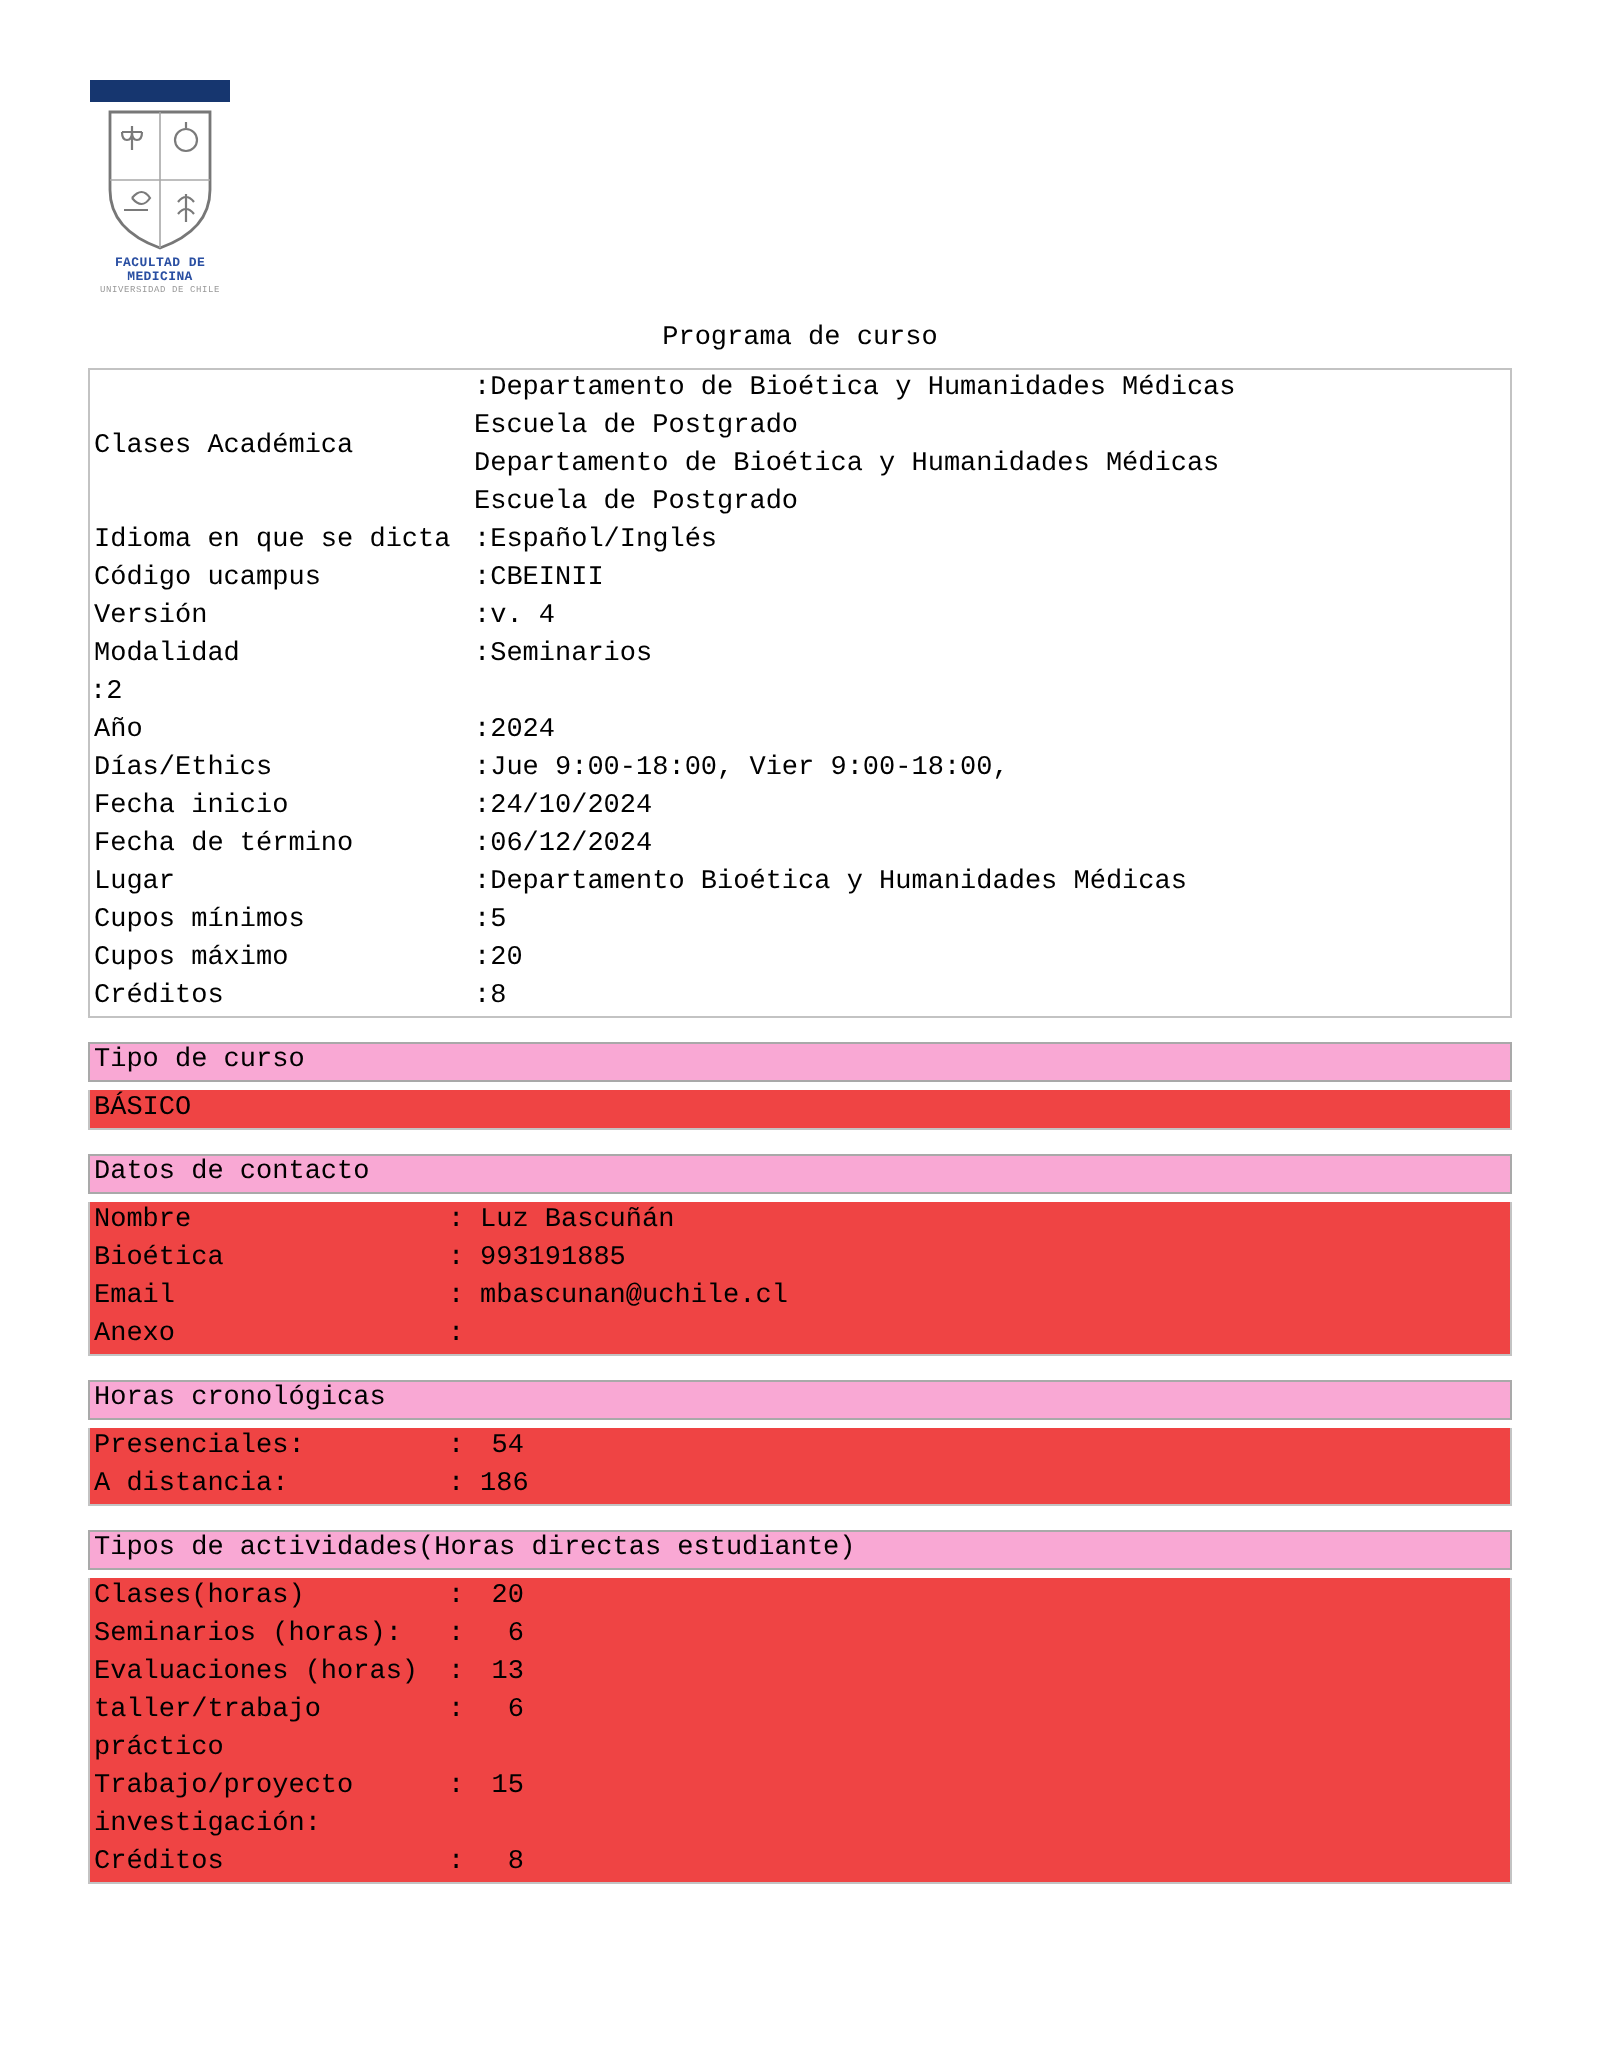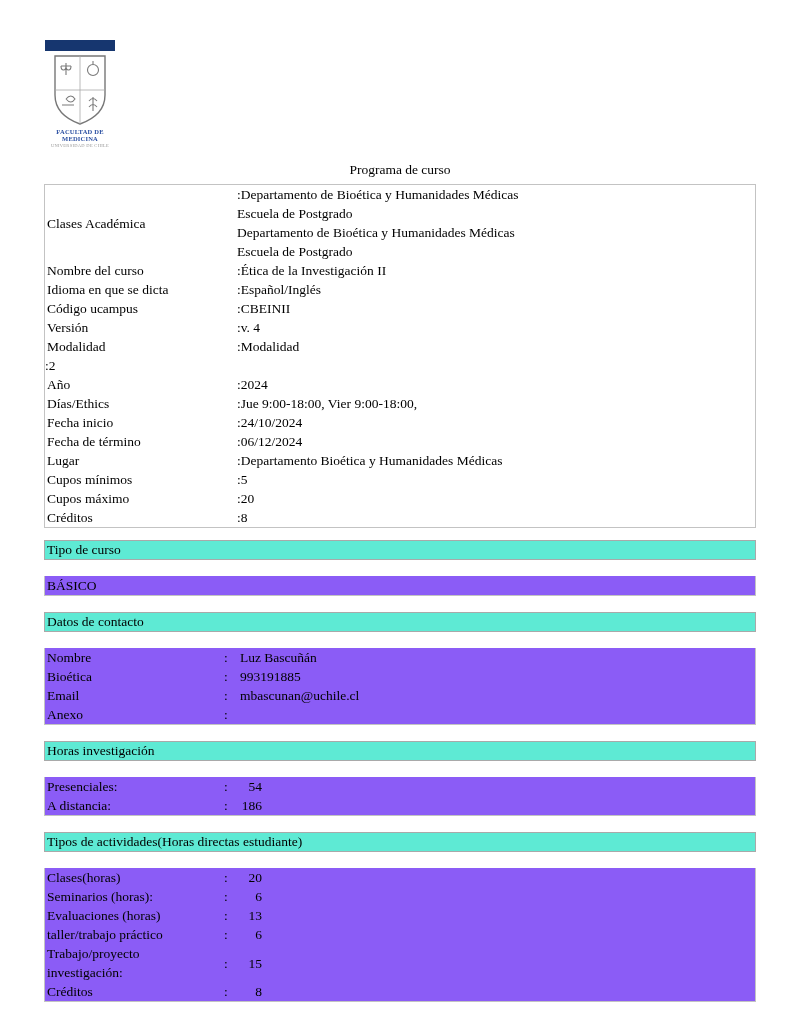--- a/index.html
+++ b/index.html
@@ -9,7 +9,7 @@
     width: 800px;
     height: 1035px;
     background: #ffffff;
-    font-family: Liberation Serif, serif;
+    font-family: Liberation Mono, monospace;
     font-size: 13.5px;
     color: #000;
     overflow: hidden;

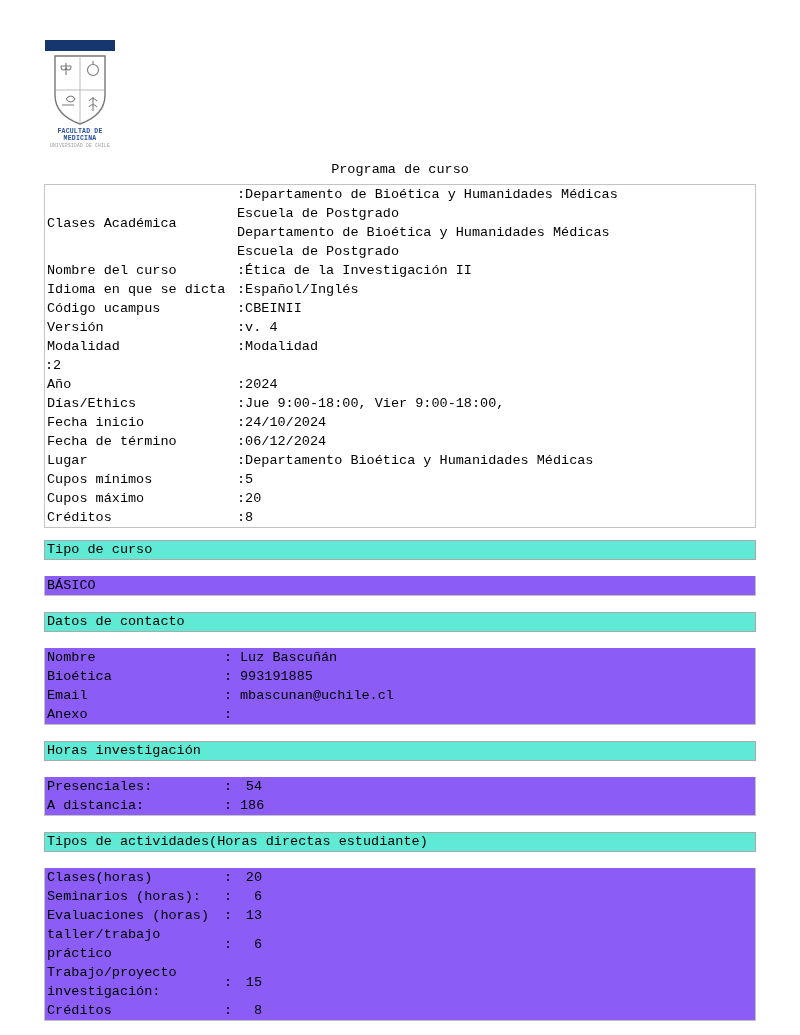--- a/index.html
+++ b/index.html
@@ -82,10 +82,6 @@
 Escuela de Postgrado</div>
     </div>
     <div class="irow">
-      <div class="lbl">Nombre del curso</div>
-      <div class="val">:Ética de la Investigación II</div>
-    </div>
-    <div class="irow">
       <div class="lbl">Idioma en que se dicta</div>
       <div class="val">:Español/Inglés</div>
     </div>

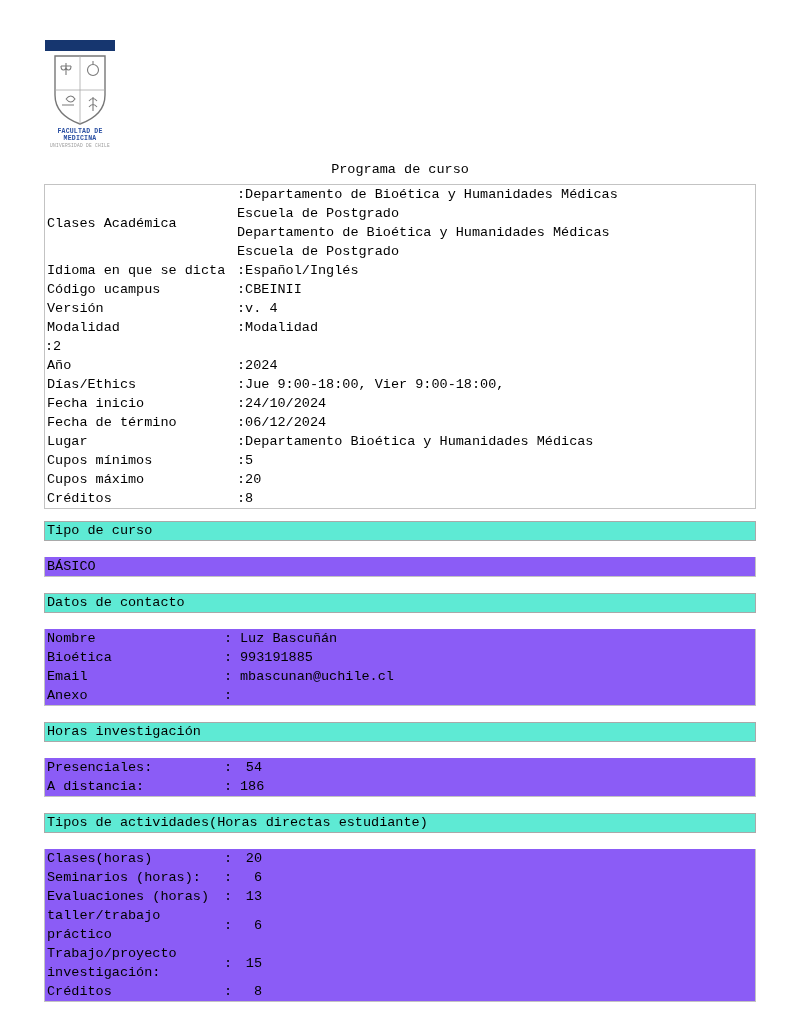--- a/index.html
+++ b/index.html
@@ -95,7 +95,7 @@
     </div>
     <div class="irow">
       <div class="lbl">Modalidad</div>
-      <div class="val">:Modalidad</div>
+      <div class="val">:Seminarios</div>
     </div>
     <div class="irow">
       <div class="val">:2</div>

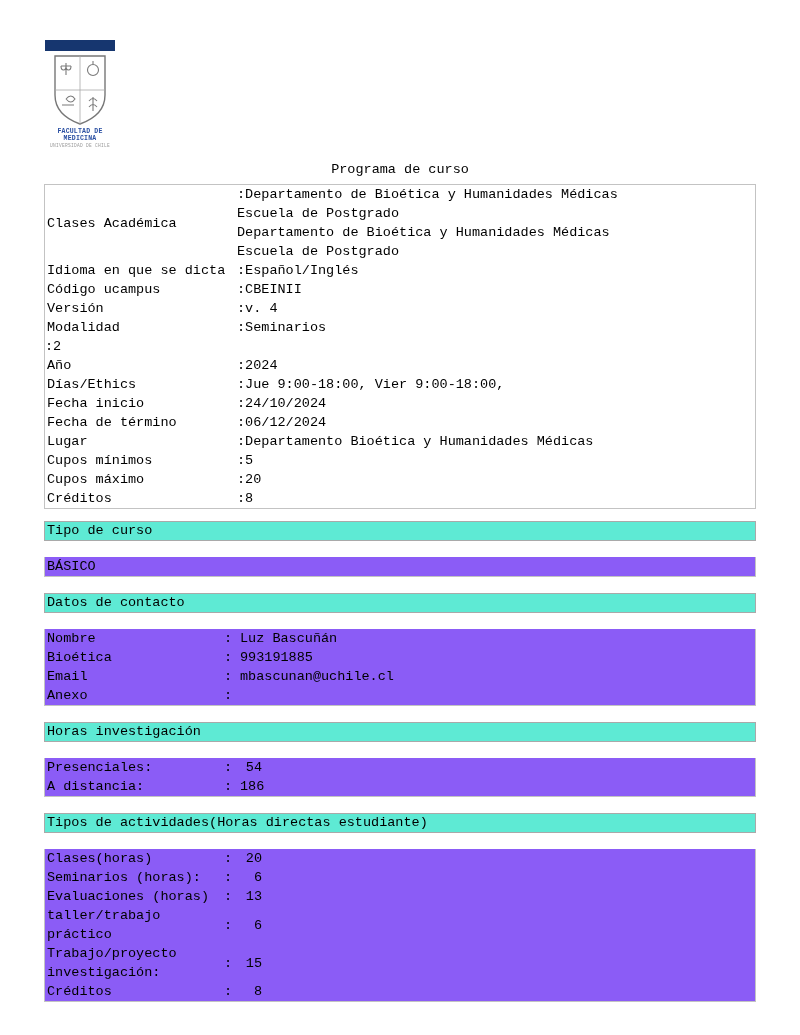--- a/index.html
+++ b/index.html
@@ -34,7 +34,7 @@
   
   .bar {
     margin: 12px 44px 0;
-    background: #5eead4;
+    background: #f9a8d4;
     border: 1px solid #a9a9a9;
     height: 20px;
     line-height: 18px;

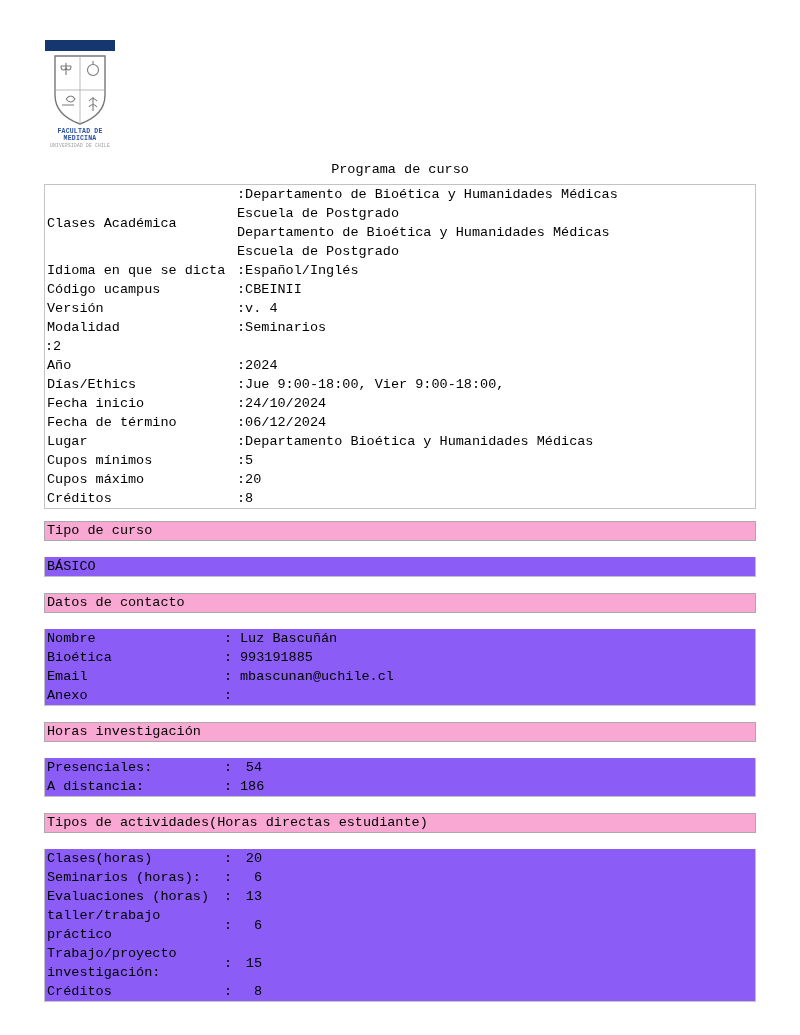--- a/index.html
+++ b/index.html
@@ -40,7 +40,7 @@
     line-height: 18px;
     padding-left: 2px;
   }
-  .box { margin: 16px 44px; border: 1px solid #c3c3c3; border-top: 0; background: #8b5cf6; }
+  .box { margin: 4px 44px; border: 1px solid #c3c3c3; border-top: 0; background: #ef4444; }
   .plain-row { line-height: 19px; padding-left: 2px; }
   .crow { display: flex; line-height: 19px; align-items: center; }
   .crow .lbl { width: 179px; padding-left: 2px; white-space: pre-line; }

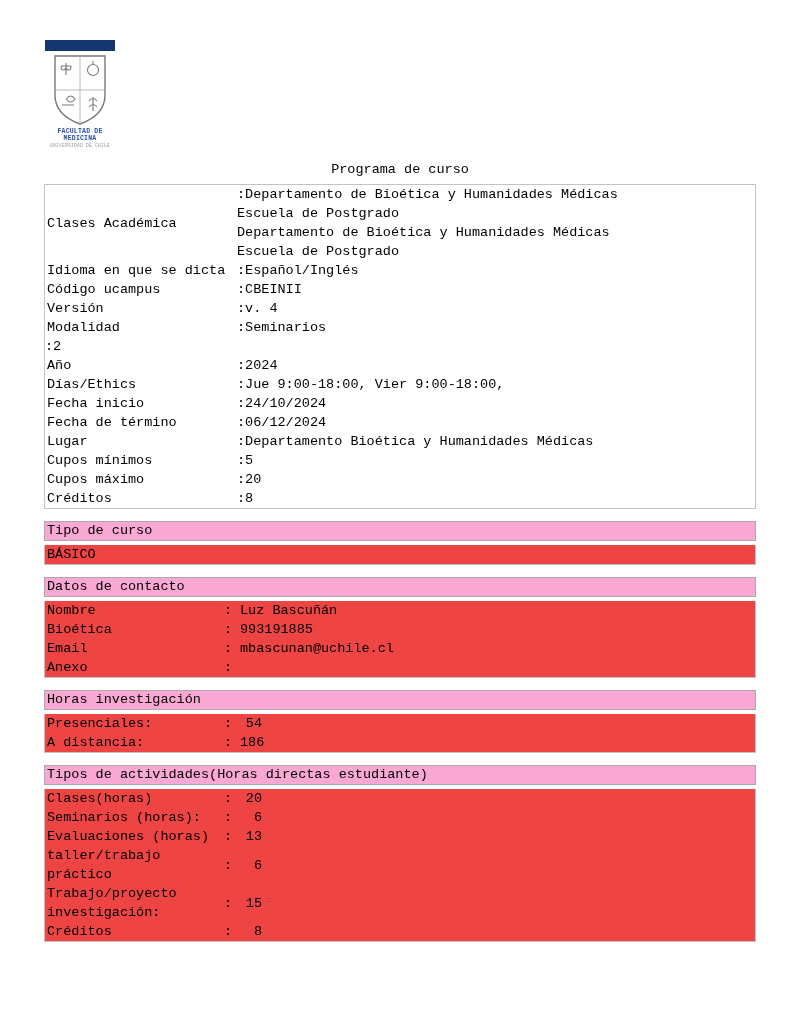--- a/index.html
+++ b/index.html
@@ -42,7 +42,7 @@
   }
   .box { margin: 4px 44px; border: 1px solid #c3c3c3; border-top: 0; background: #ef4444; }
   .plain-row { line-height: 19px; padding-left: 2px; }
-  .crow { display: flex; line-height: 19px; align-items: center; }
+  .crow { display: flex; line-height: 19px; }
   .crow .lbl { width: 179px; padding-left: 2px; white-space: pre-line; }
   .crow .sep { width: 16px; }
   .crow .val { flex: 1; }

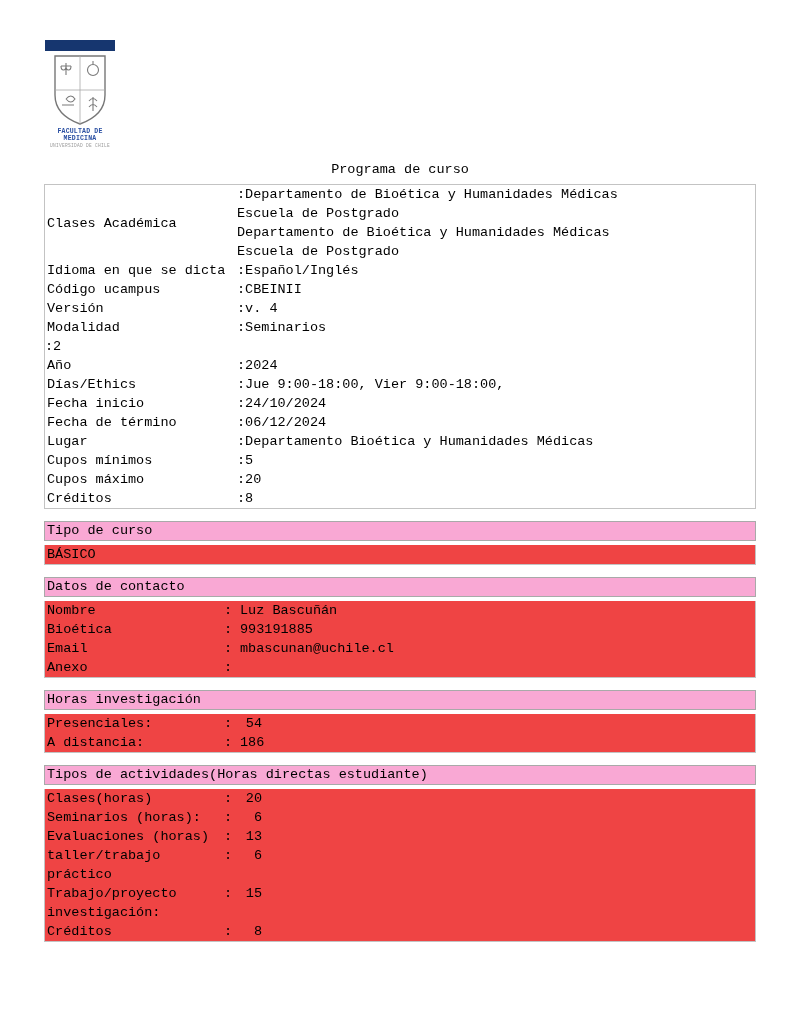--- a/index.html
+++ b/index.html
@@ -163,7 +163,7 @@
     </div>
   </div>
 
-  <div class="bar">Horas investigación</div>
+  <div class="bar">Horas cronológicas</div>
   <div class="box">
     <div class="crow">
       <div class="lbl">Presenciales:</div>

